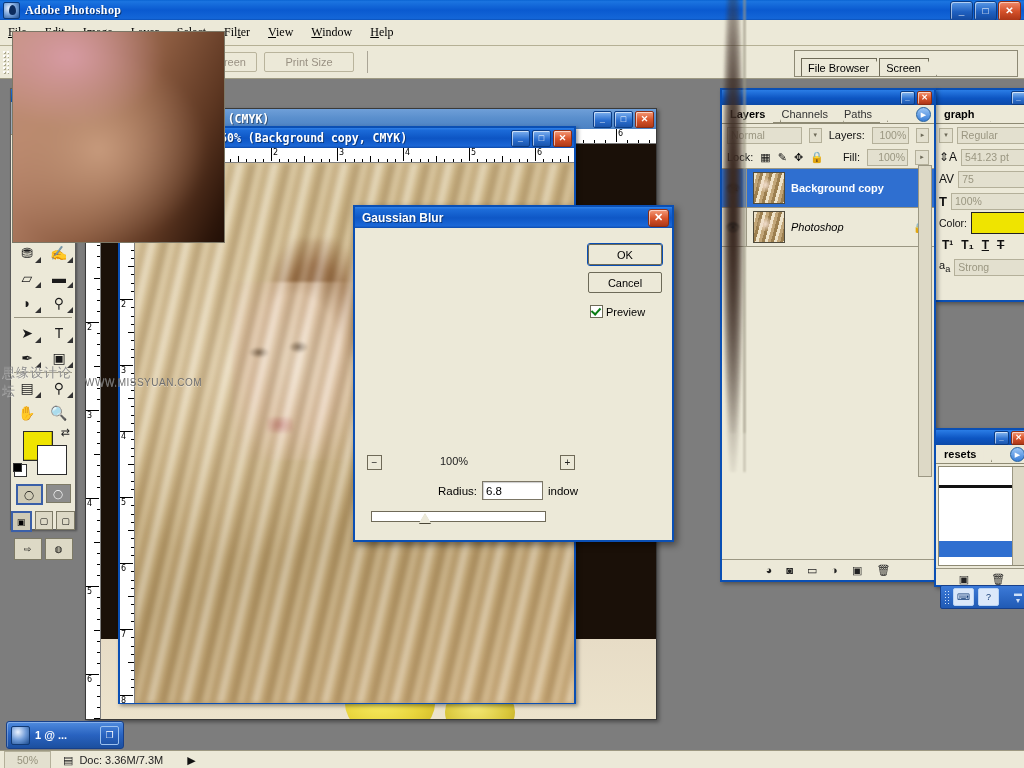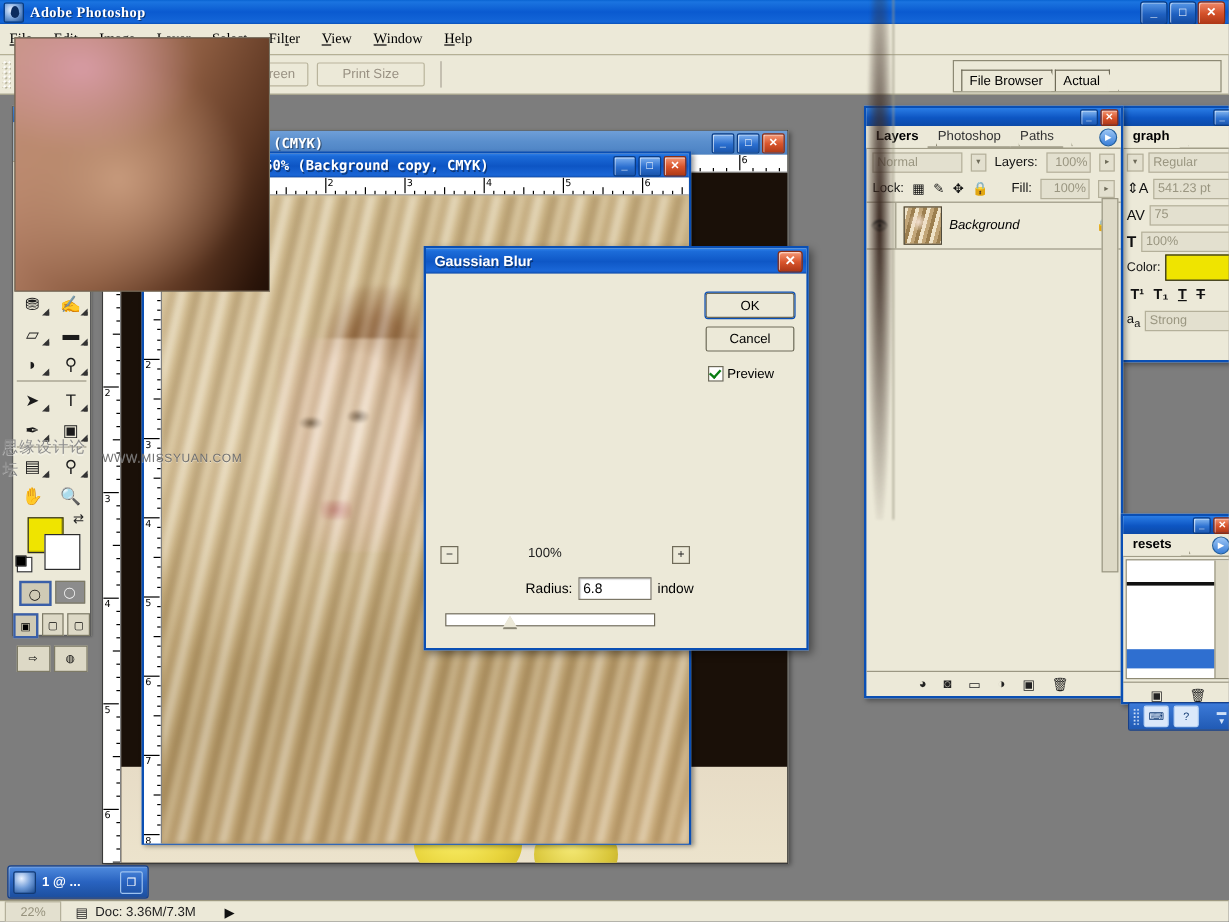--- a/index.html
+++ b/index.html
@@ -395,7 +395,7 @@
 </div>
 <div class="abs" id="palette-well">
   <div class="welltab slant">File Browser</div>
-  <div class="welltab slant">Actual</div>
+  <div class="welltab slant">Screen</div>
 </div>
 
 <div class="abs docwin" id="win-back">

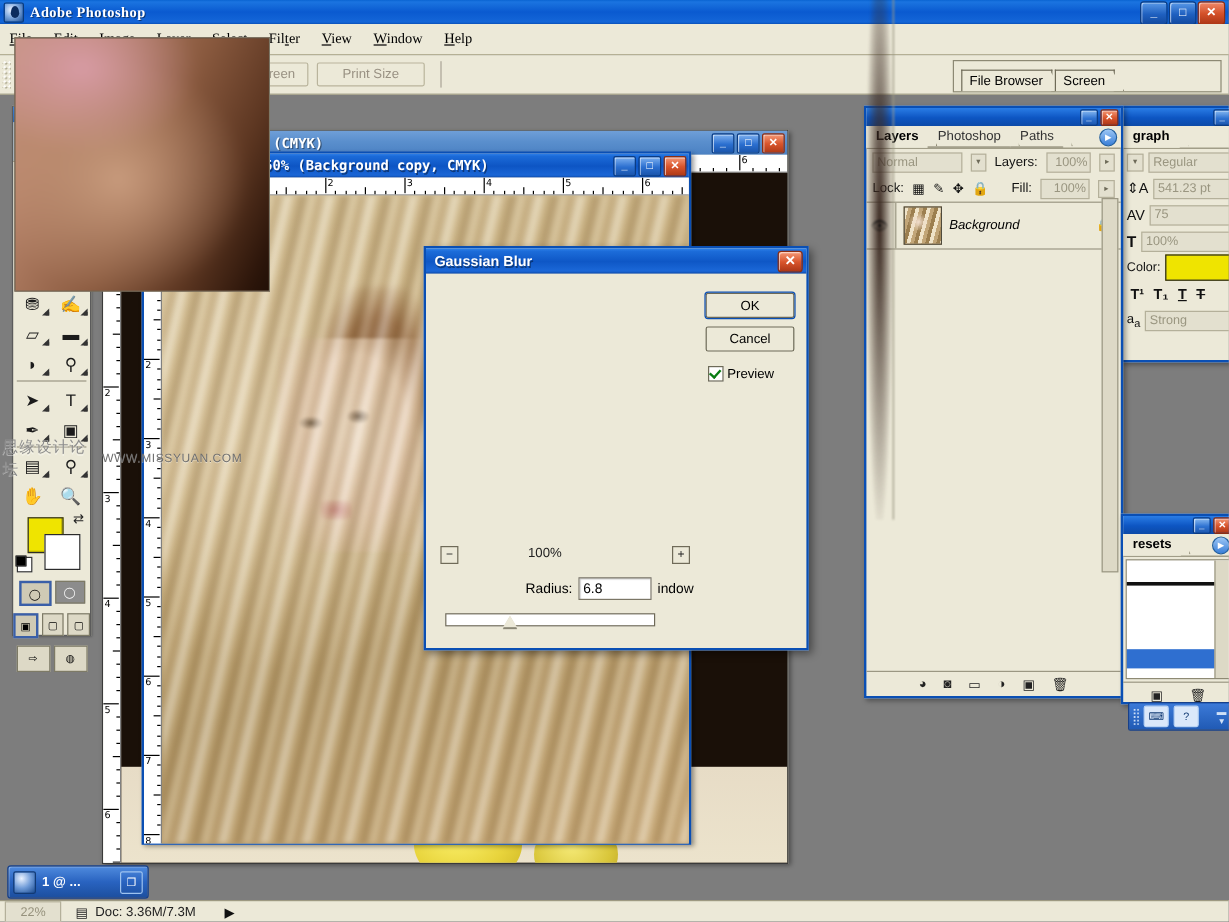--- a/index.html
+++ b/index.html
@@ -841,7 +841,7 @@
   </div>
   <div class="tabrow">
     <div class="ptab active">Layers</div>
-    <div class="ptab">Photoshop</div>
+    <div class="ptab">Channels</div>
     <div class="ptab">Paths</div>
     <div class="palmenu">▶</div>
   </div>

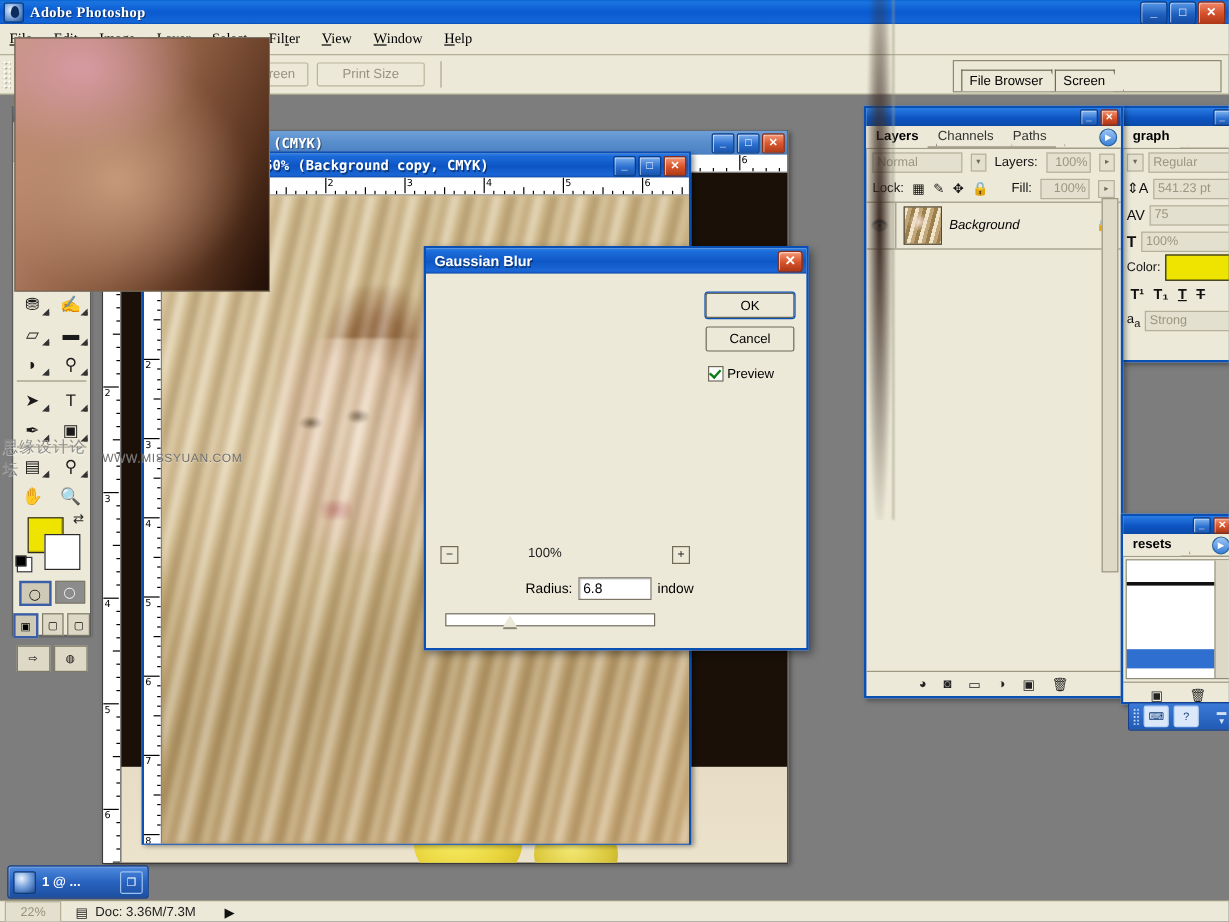--- a/index.html
+++ b/index.html
@@ -862,6 +862,14 @@
     <span class="lay-input" style="width:34px;justify-content:flex-end;padding-right:2px;">100%</span>
     <span class="arrowbtn">▸</span>
   </div>
+  <div class="layer-item selected">
+    <span class="eye">👁</span>
+    <span class="brushcol">✎</span>
+    <span class="thumb">
+        <span class="mini"></span>
+      </span>
+    <span class="lname">Background copy</span>
+  </div>
   <div class="layer-item">
     <span class="eye">👁</span>
     <span class="brushcol"></span>

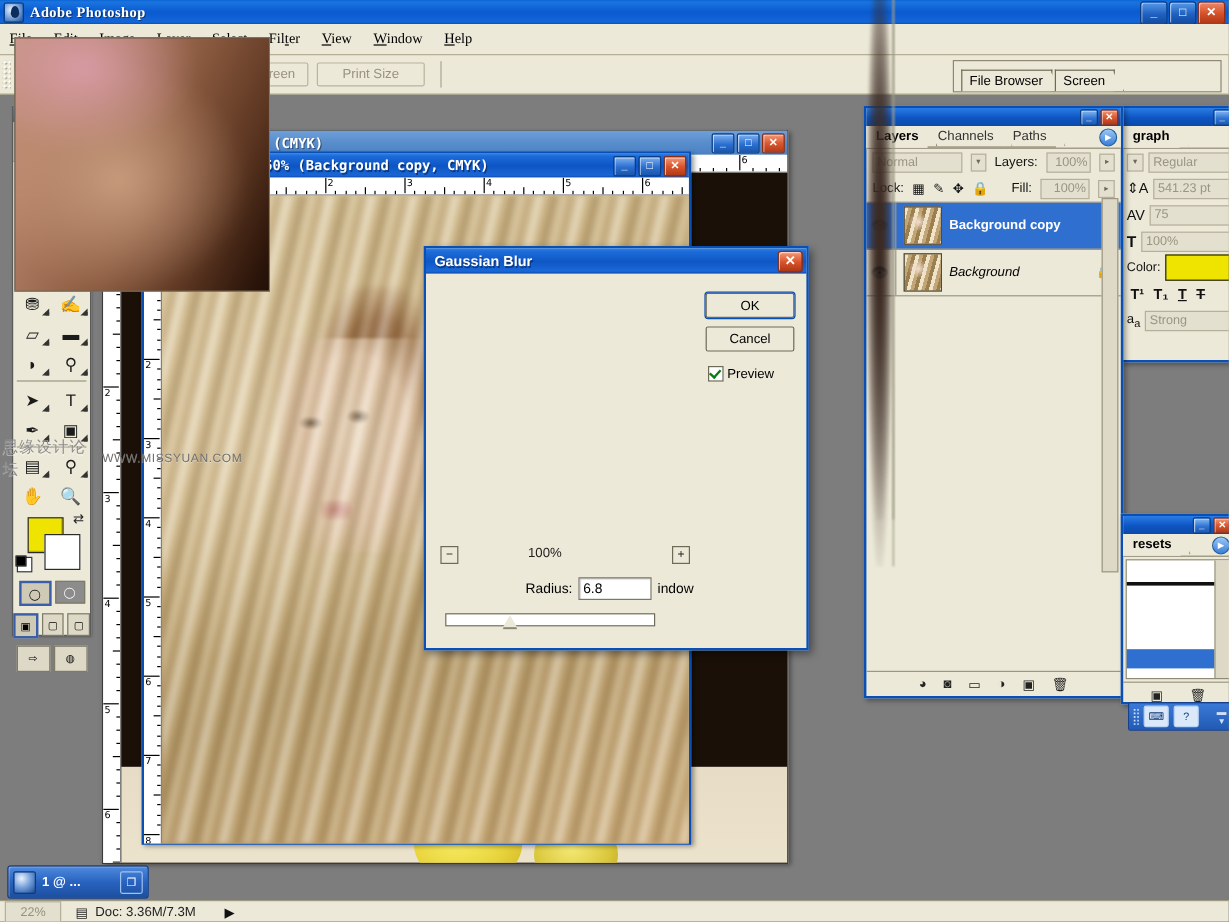--- a/index.html
+++ b/index.html
@@ -876,7 +876,7 @@
     <span class="thumb">
         <span class="mini"></span>
       </span>
-    <span class="lname" style="font-style:italic;">Background</span>
+    <span class="lname" style="font-style:italic;">Photoshop</span>
     <span class="lock">🔒</span>
   </div>
   <div class="abs" style="right:2px;top:75px;width:12px;height:310px;background:#ddd9c6;border:1px solid #9b9783;"></div>

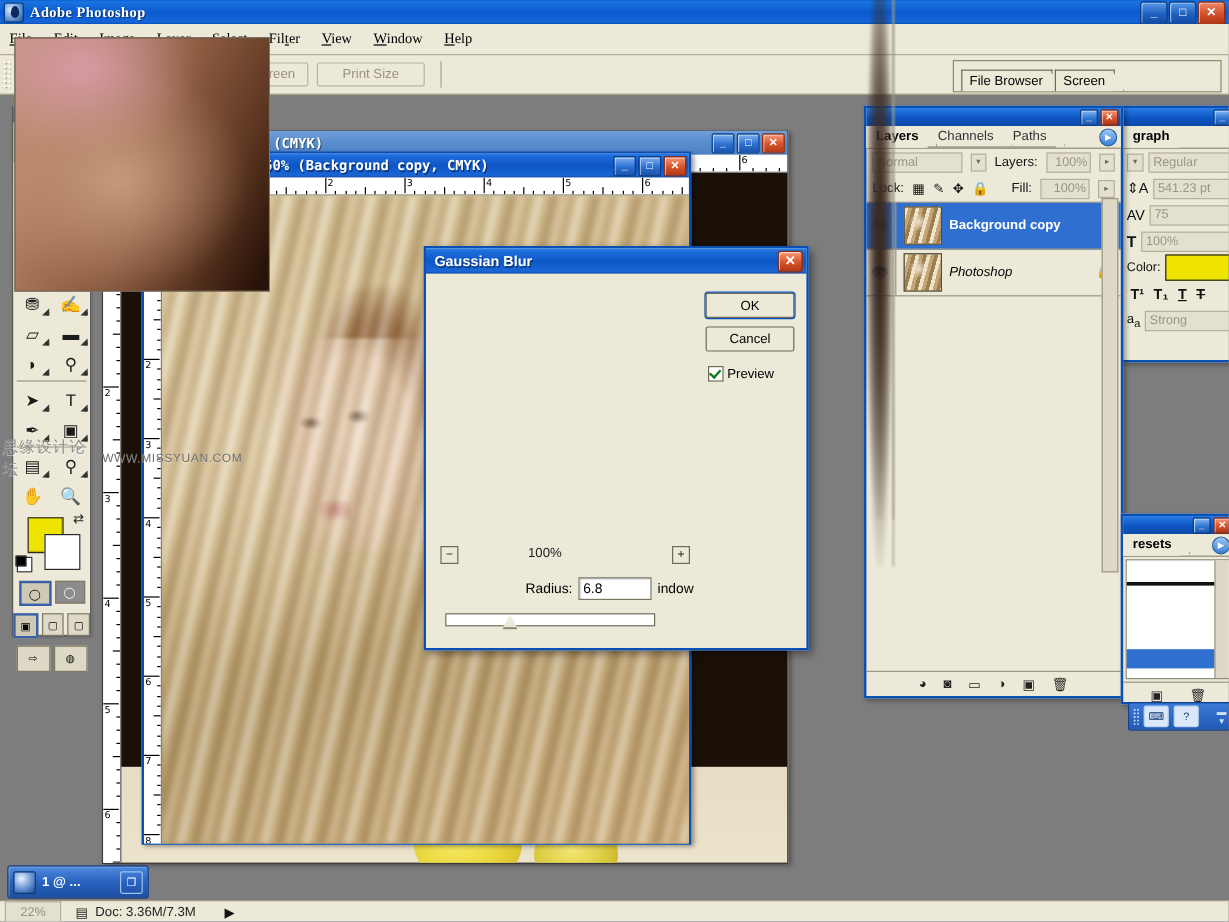--- a/index.html
+++ b/index.html
@@ -913,7 +913,7 @@
 </div>
 
 <div class="abs" id="statusbar">
-  <div id="status-zoom">22%</div>
+  <div id="status-zoom">50%</div>
   <div id="status-doc">
     <span>▤</span>
     <span>Doc: 3.36M/7.3M</span>

